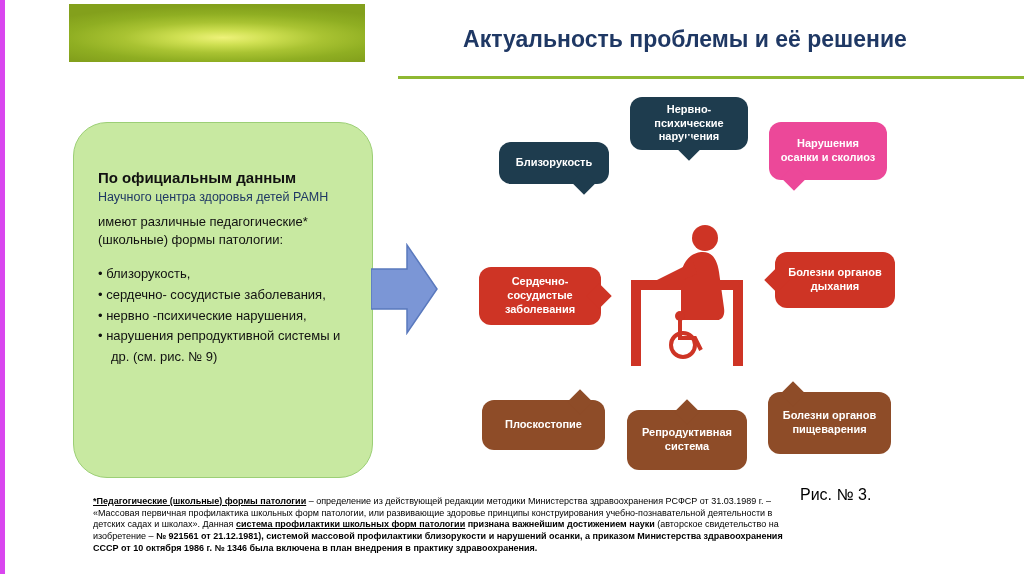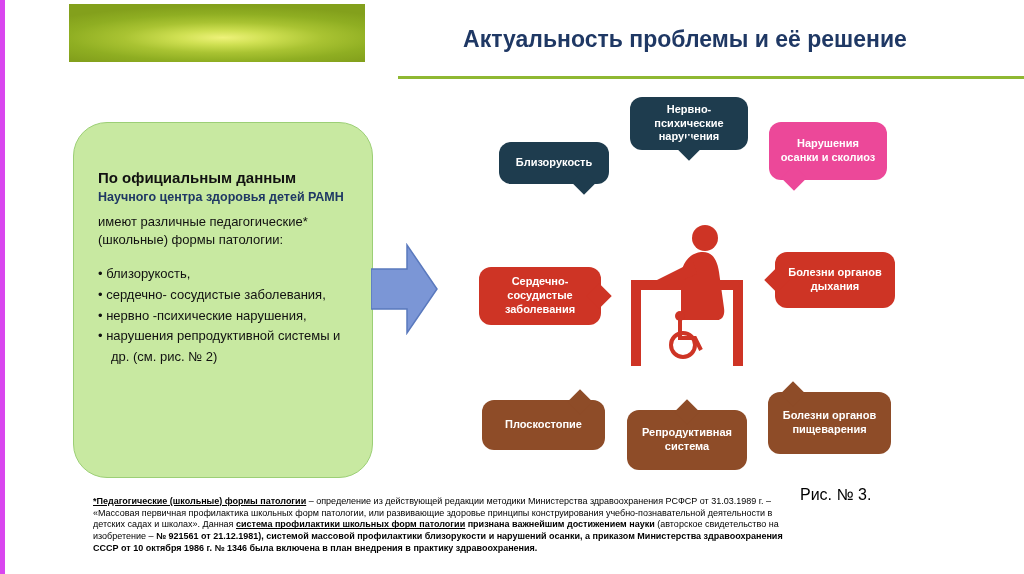--- a/index.html
+++ b/index.html
@@ -26,7 +26,7 @@
     background:var(--green-box);border:1px solid #9ccf76;border-radius:34px;
     padding:46px 20px 0 24px;color:#111;}
   .ib-h1{font-size:15px;font-weight:bold;margin:0 0 4px;}
-  .ib-h2{font-size:12.5px;font-weight:bold;color:var(--title-navy);margin:0 0 9px;}
+  .ib-h2{font-size:12.5px;font-weight:normal;color:var(--title-navy);margin:0 0 9px;}
   .ib-stat{font-size:12.5px;margin:0 0 6px;}
   .ib-stat .prefix{text-decoration:underline;}
   .ib-stat .value{color:var(--accent-red);font-weight:bold;font-size:17px;}

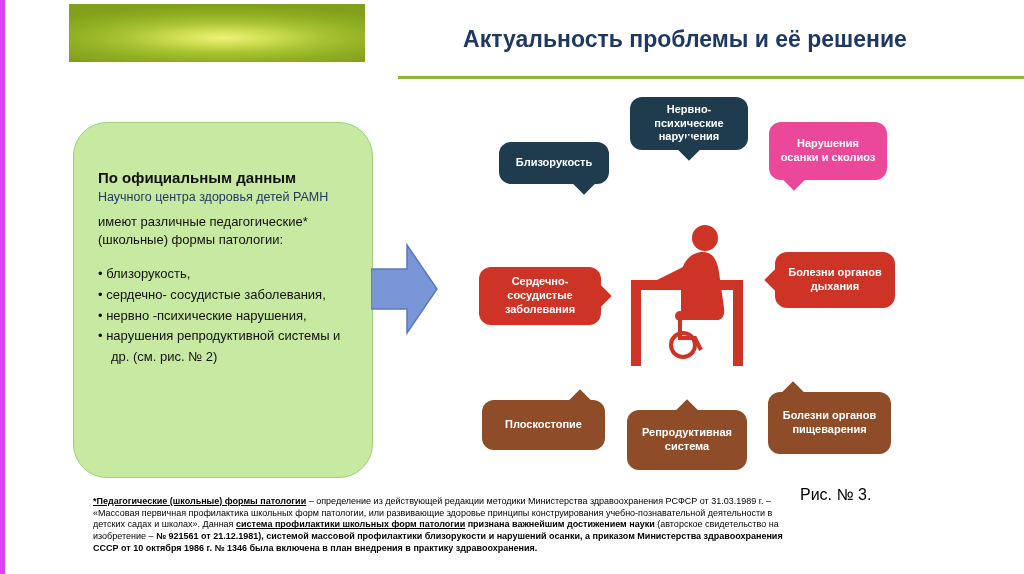--- a/index.html
+++ b/index.html
@@ -86,7 +86,7 @@
       <li>близорукость,</li>
       <li>сердечно- сосудистые заболевания,</li>
       <li>нервно -психические нарушения,</li>
-      <li>нарушения репродуктивной системы и др. (см. рис. № 2)</li>
+      <li>нарушения репродуктивной системы и др. (см. рис. № 9)</li>
     </ul>
   </div>
 

